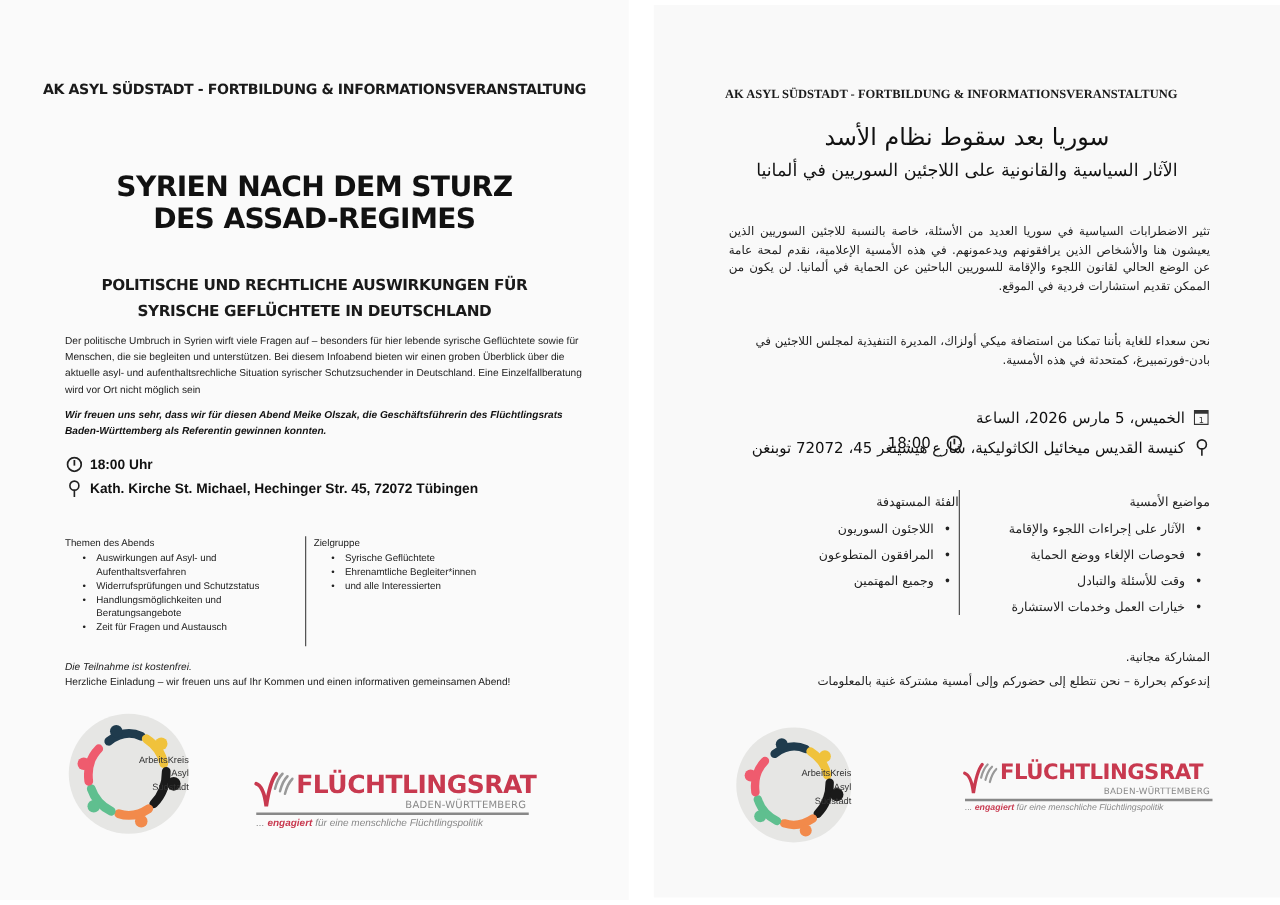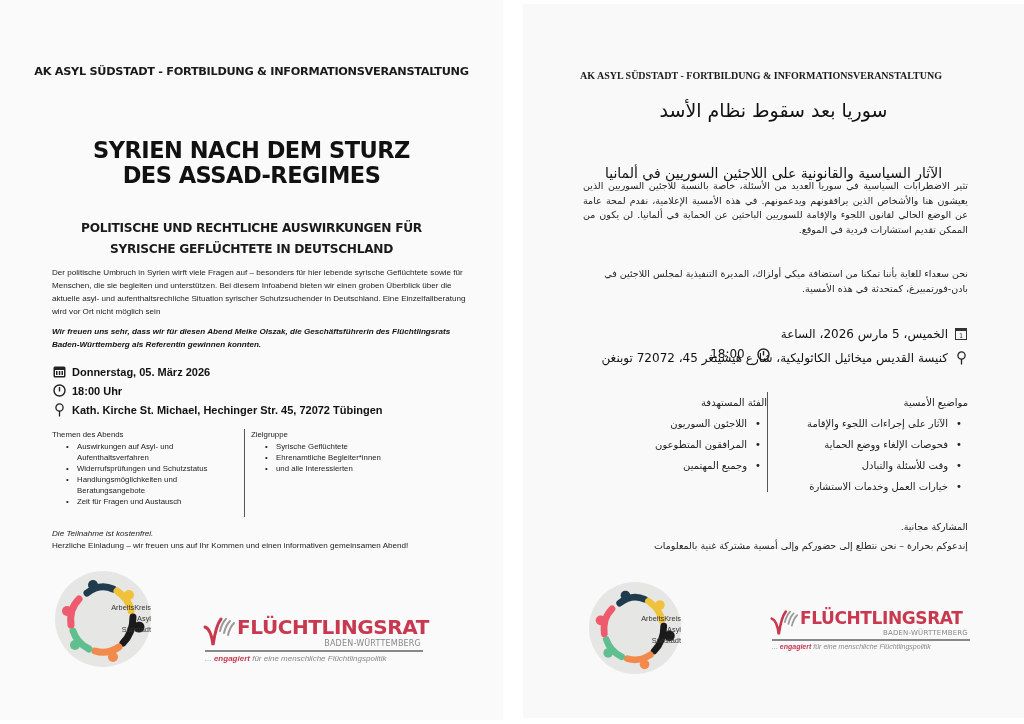--- a/index.html
+++ b/index.html
@@ -58,7 +58,7 @@
   
   .ar { direction: rtl; font-family: "DejaVu Sans", sans-serif; }
   .ar-title { position: absolute; left: 0; width: 501px; top: 93px; text-align: center; font-size: 19px; line-height: 26px; color: #111; }
-  .ar-subtitle { position: absolute; left: 0; width: 501px; top: 122px; text-align: center; font-size: 14px; line-height: 22px; color: #111; margin-top: 36px; }
+  .ar-subtitle { position: absolute; left: 0; width: 501px; top: 122px; text-align: center; font-size: 14px; line-height: 22px; color: #111; }
   .ar-body { position: absolute; left: 60px; width: 385px; top: 175px; font-size: 9.5px; line-height: 14.5px; color: #222; text-align: justify; }
   .ar-speaker { position: absolute; left: 60px; width: 385px; top: 262px; font-size: 9.5px; line-height: 15px; color: #222; }
   .ar-event { position: absolute; left: 60px; width: 385px; top: 318px; font-size: 12px; color: #111; }

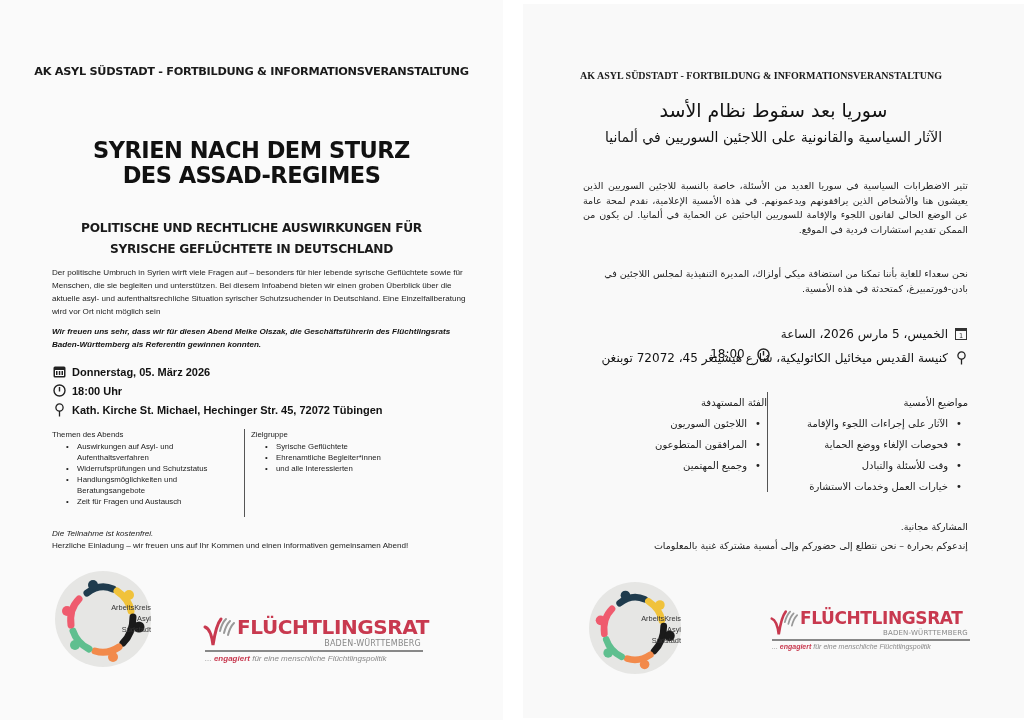--- a/index.html
+++ b/index.html
@@ -96,18 +96,6 @@
     <div class="event-row">
       <span class="ico">
         <svg width="13" height="13" viewBox="0 0 13 13">
-            <rect x="0.5" y="1.5" width="12" height="11" rx="1.5" fill="#222"></rect>
-            <rect x="2" y="5" width="9" height="6" fill="#fff"></rect>
-            <rect x="3" y="6" width="1.5" height="4" fill="#222"></rect>
-            <rect x="5.8" y="6" width="1.5" height="4" fill="#222"></rect>
-            <rect x="8.5" y="6" width="1.5" height="4" fill="#222"></rect>
-          </svg>
-      </span>
-      <span>Donnerstag, 05. März 2026</span>
-    </div>
-    <div class="event-row">
-      <span class="ico">
-        <svg width="13" height="13" viewBox="0 0 13 13">
             <circle cx="6.5" cy="6.5" r="5.5" fill="none" stroke="#222" stroke-width="1.4"></circle>
             <rect x="5.8" y="3" width="1.4" height="4.5" fill="#222"></rect>
           </svg>

